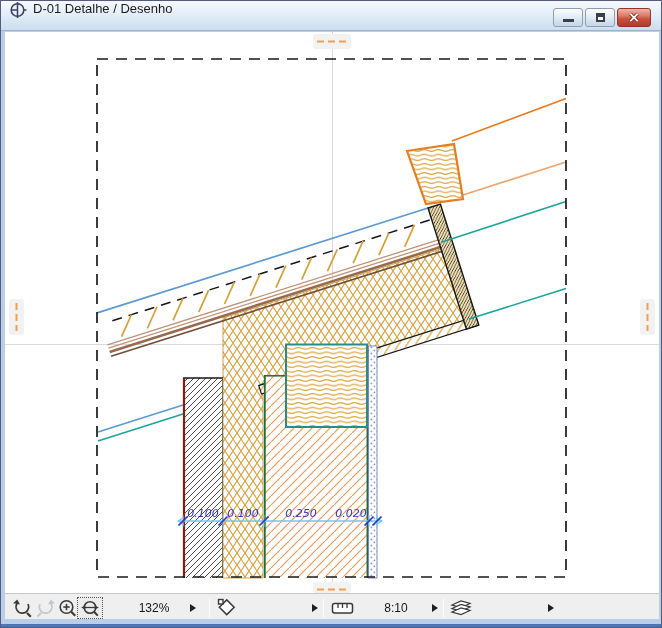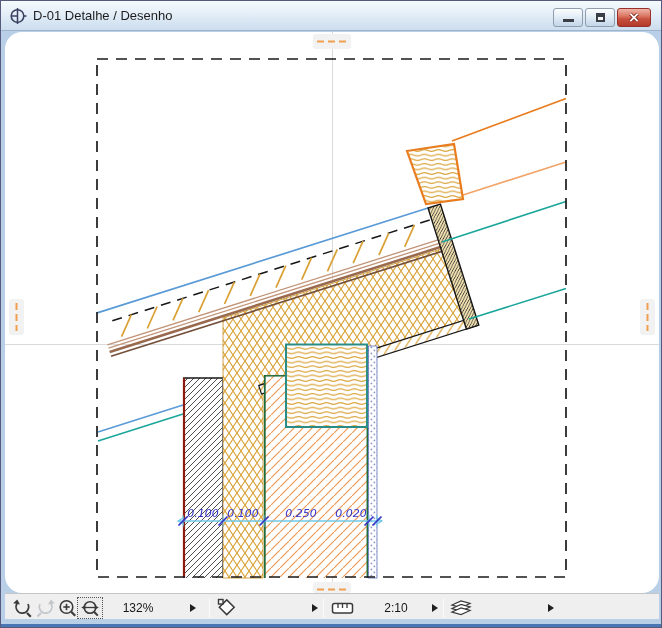--- a/index.html
+++ b/index.html
@@ -14,7 +14,7 @@
     position:absolute;left:0;top:0;right:0;height:30px;
     background:linear-gradient(#F6FAFD,#E3EEF8 45%,#CCDDEE);
     border-bottom:1px solid #9FB4CB;
-    display:flex;align-items:center;
+    display:flex;align-items:flex-start;
   }
   .title-icon{margin:0 6px 0 8px;width:18px;height:18px;flex:0 0 auto;}
   .title-text{font-size:13px;color:#1D1D1D;white-space:nowrap;}

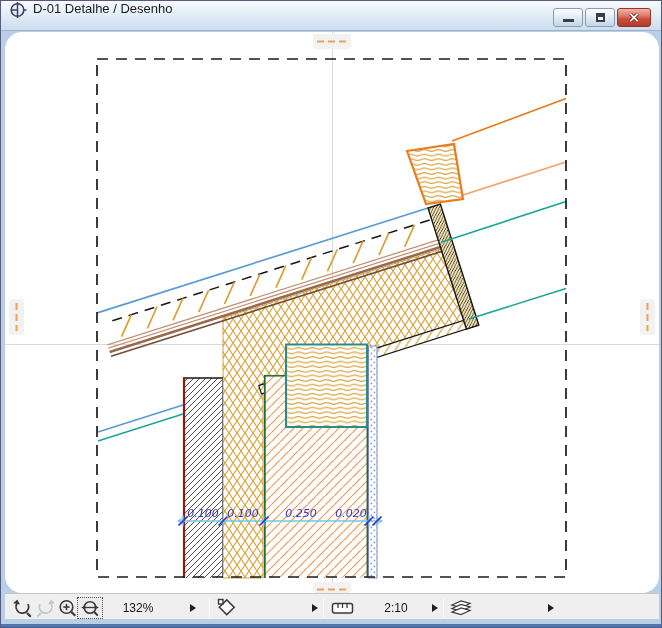--- a/index.html
+++ b/index.html
@@ -36,7 +36,6 @@
   .client{
     position:absolute;left:4px;top:31px;width:654px;height:561px;
     background:#FFFFFF;
-    border-radius:17px;
   }
   svg text.dim{font-family:"DejaVu Sans",sans-serif;font-style:italic;font-size:11px;}
   

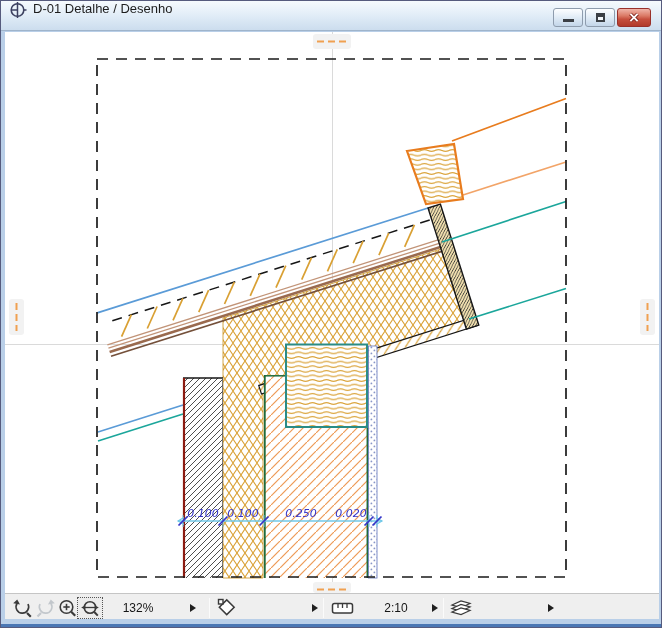--- a/index.html
+++ b/index.html
@@ -256,7 +256,7 @@
         <line x1="15.3" y1="14" x2="18.8" y2="17.6" stroke="#3A3A3A" stroke-width="2"></line>
       </svg>
     </div>
-    <div class="tb" style="left:102px;width:62px;">132%</div>
+    <div class="tb" style="left:118px;width:62px;">132%</div>
     <div class="tb" style="left:182px;width:12px;">
         <div class="arrow-r"></div>
       </div>

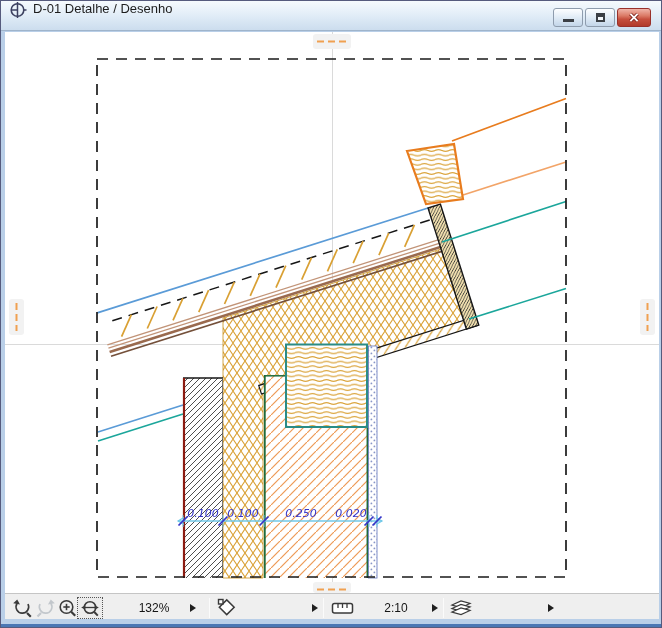--- a/index.html
+++ b/index.html
@@ -279,7 +279,7 @@
         <line x1="16" y1="4.5" x2="16" y2="9" stroke="#3A3A3A" stroke-width="1.3"></line>
       </svg>
     </div>
-    <div class="tb" style="left:360px;width:62px;">2:10</div>
+    <div class="tb" style="left:360px;width:62px;">8:10</div>
     <div class="tb" style="left:424px;width:12px;">
         <div class="arrow-r"></div>
       </div>

